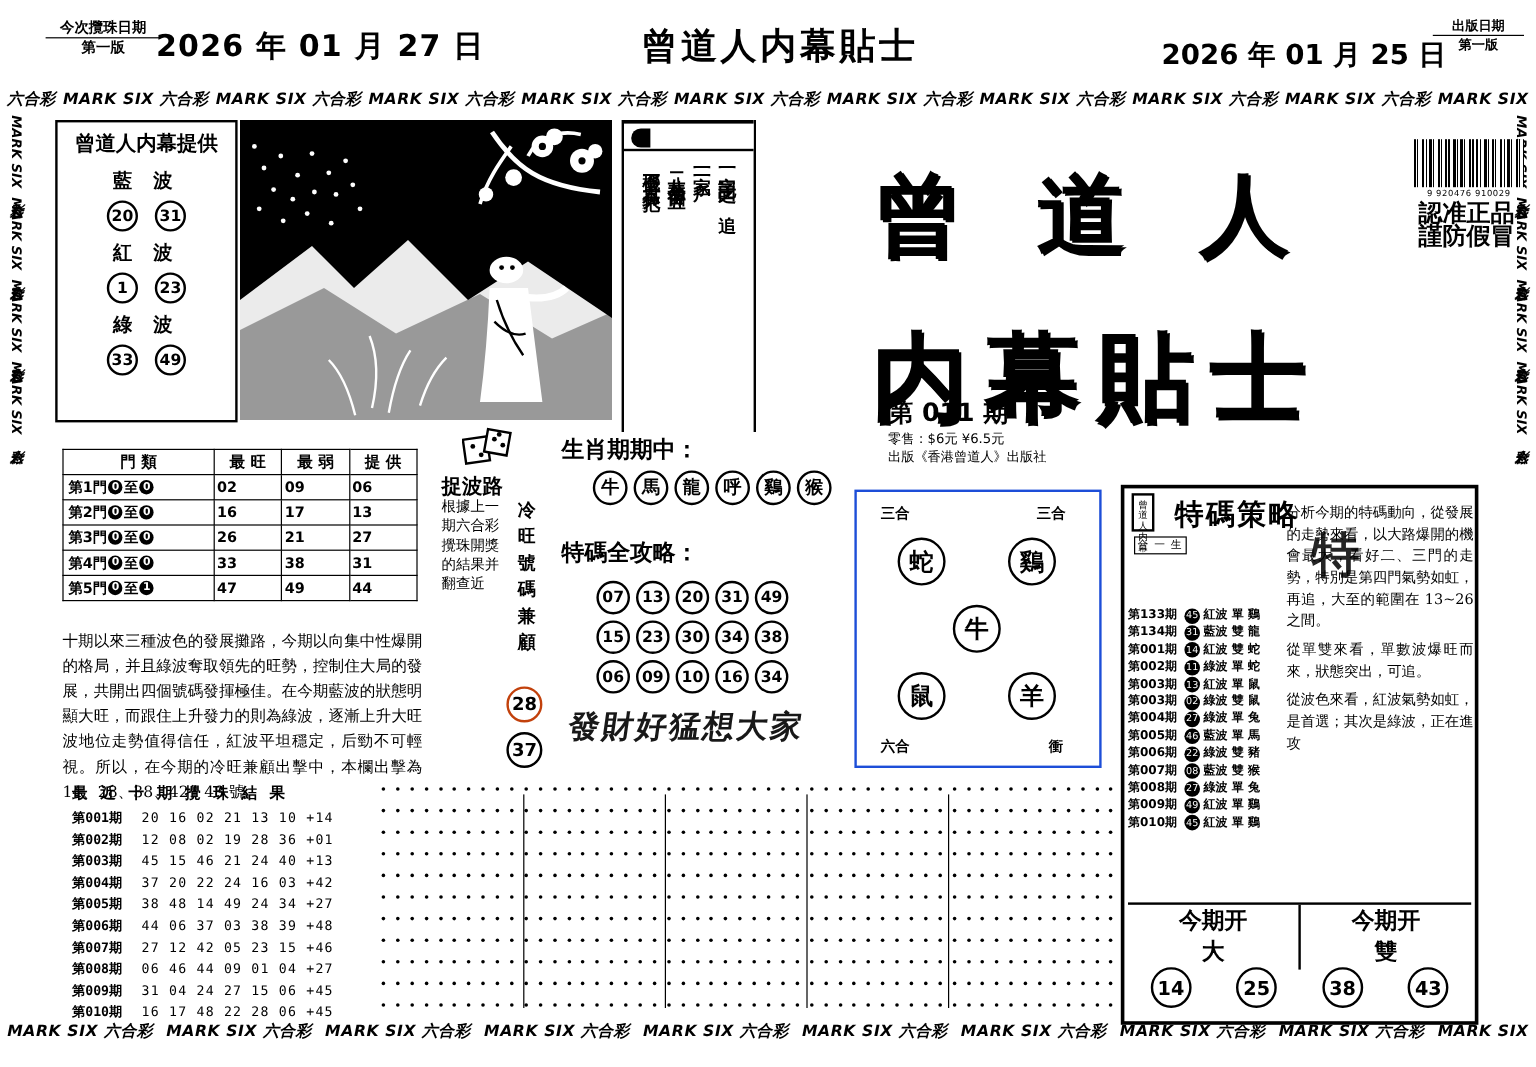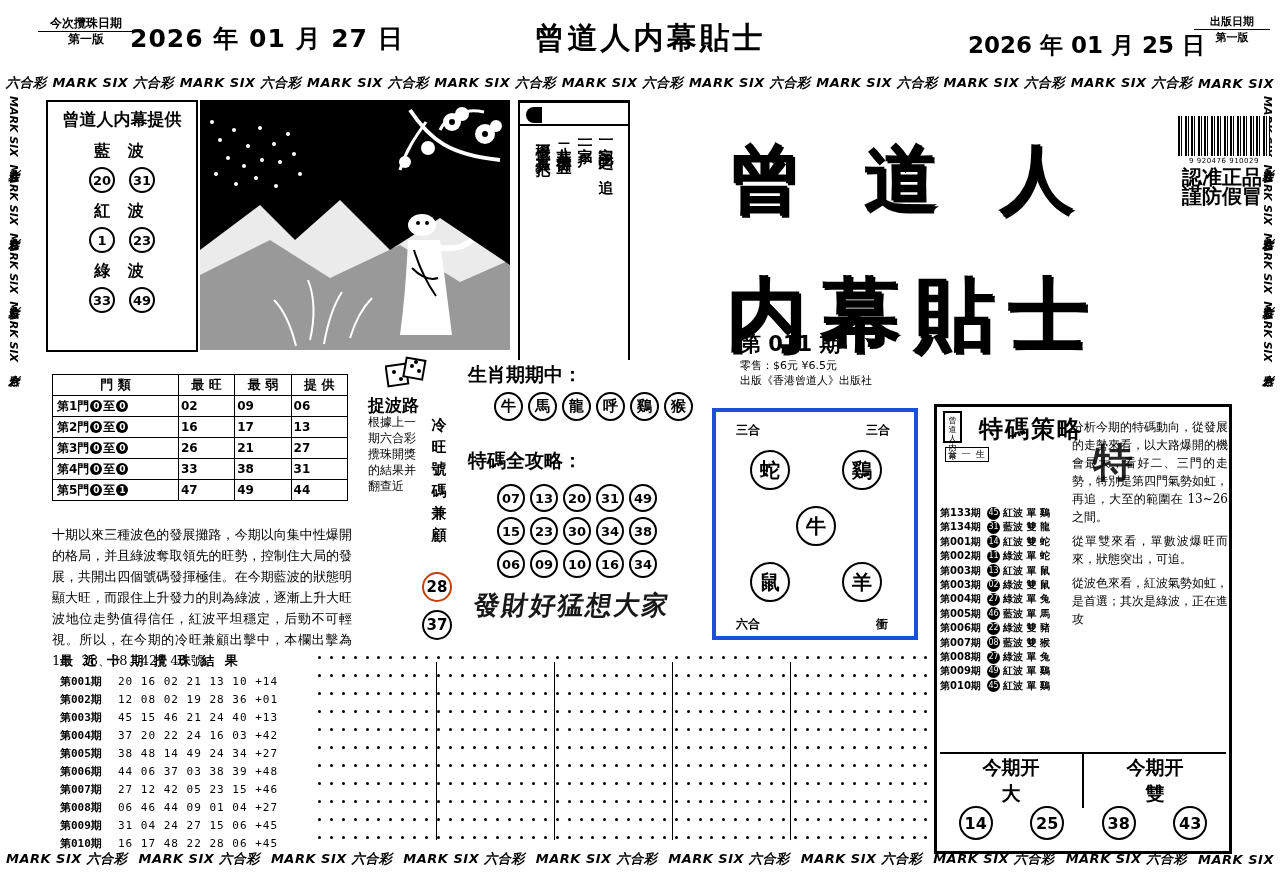--- a/index.html
+++ b/index.html
@@ -230,7 +230,7 @@
   
   .sanhe-box {
     position: absolute; left: 712px; top: 408px; width: 206px; height: 232px;
-    border: 4px solid #1d4ed8;
+    border: 2px solid #1d4ed8;
   }
   .sanhe-box .lbl {
     position: absolute; font-size: 12px; font-weight: bold;

